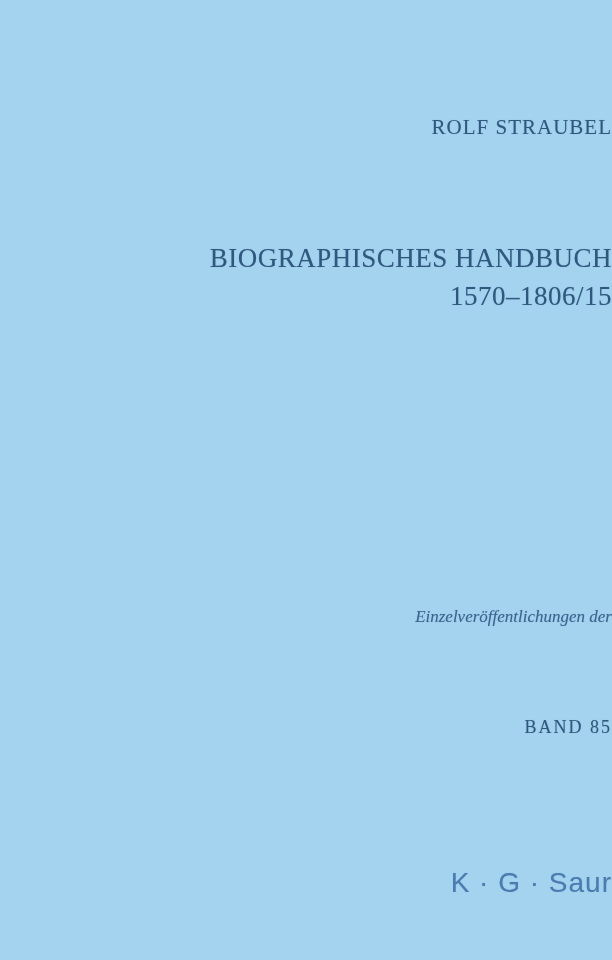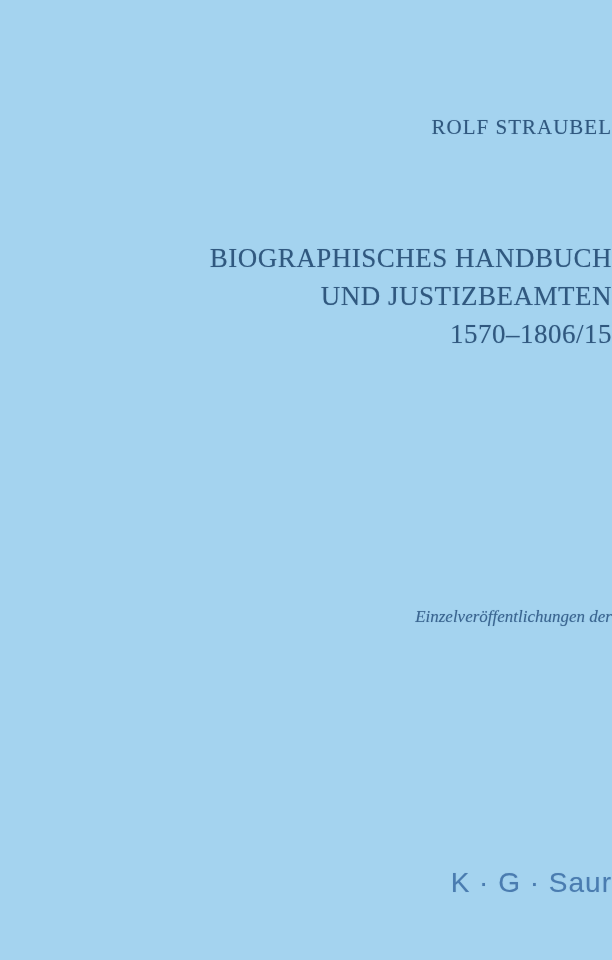--- a/index.html
+++ b/index.html
@@ -78,7 +78,6 @@
 
   <div class="title">
     <div class="title-line">BIOGRAPHISCHES HANDBUCH</div>
-    <div class="title-line">UND JUSTIZBEAMTEN</div>
     <div class="title-line">1570–1806/15</div>
   </div>
 

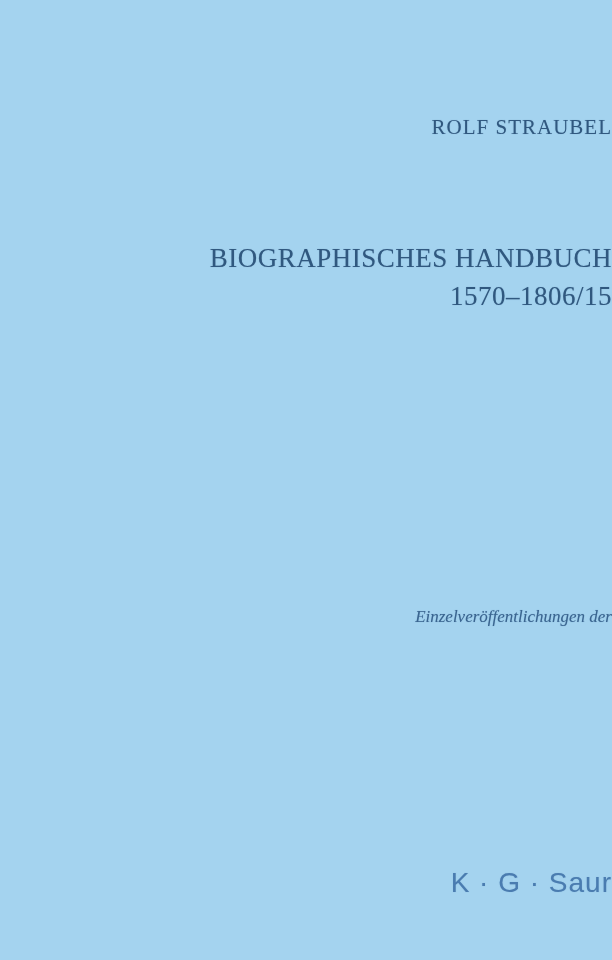--- a/index.html
+++ b/index.html
@@ -85,6 +85,7 @@
     <div class="series-line">Einzelveröffentlichungen der</div>
   </div>
 
+  <div class="band">BAND 85</div>
 
   <div class="publisher">K · G · Saur</div>
 

